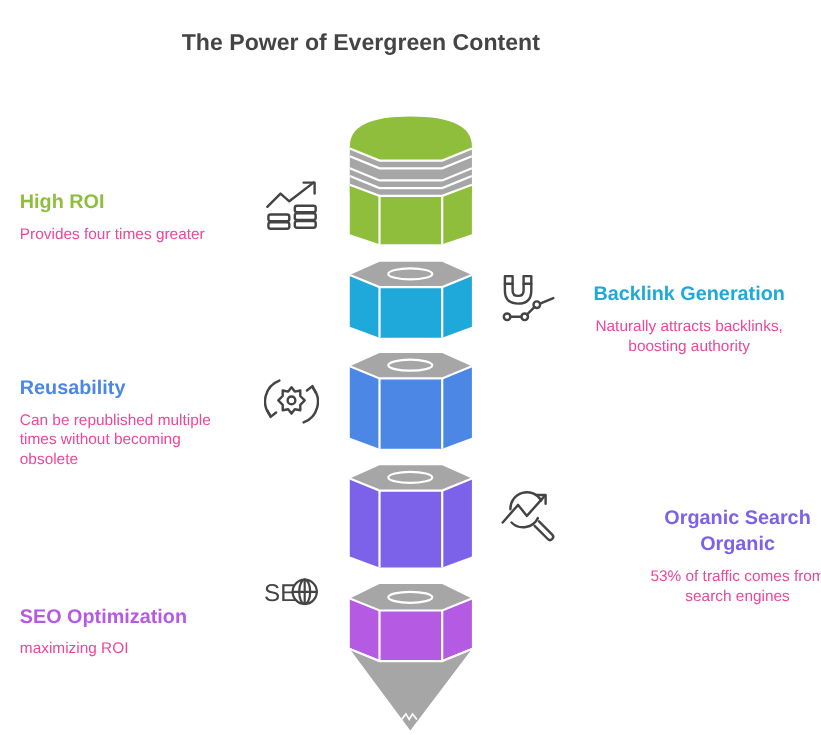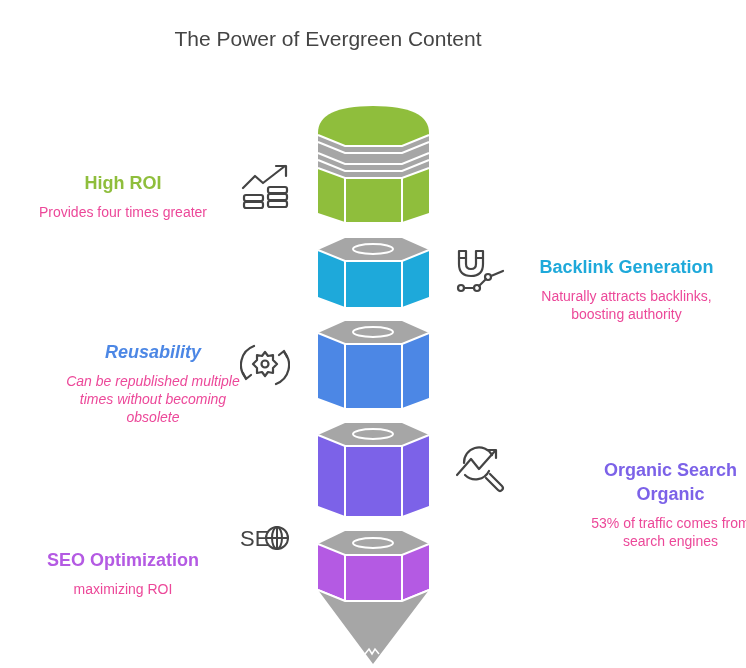--- a/index.html
+++ b/index.html
@@ -6,7 +6,7 @@
   body { width: 746px; height: 668px; position: relative; overflow: hidden;
          font-family: "Liberation Sans", "DejaVu Sans", sans-serif; }
   .title { position: absolute; left: 0; width: 656px; top: 27px; text-align: center;
-           font-size: 21px; font-weight: normal; color: #444444; }
+           font-size: 21px; font-weight: bold; color: #444444; }
   .diagram { position: absolute; left: 0; top: 0; }
   .item { position: absolute; }
   .item .head { font-size: 18px; font-weight: bold; line-height: 24px; }

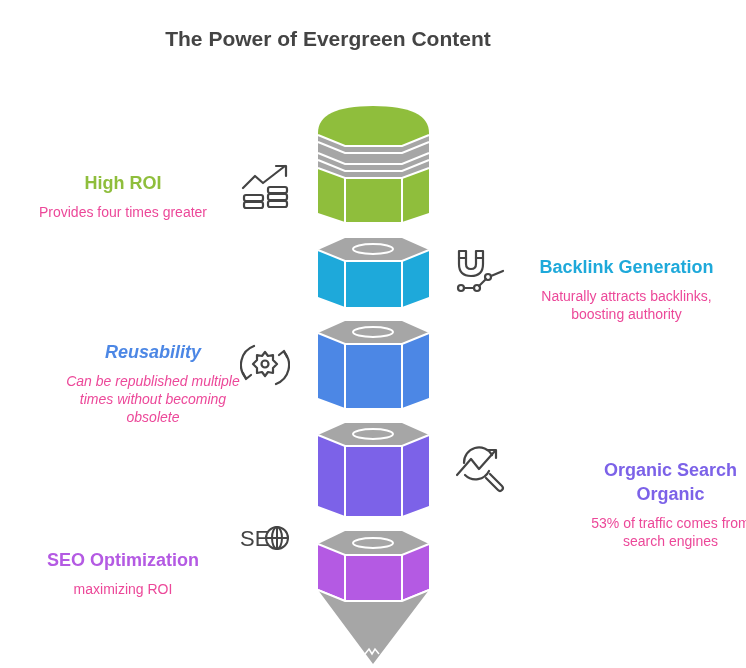--- a/index.html
+++ b/index.html
@@ -11,7 +11,7 @@
   .item { position: absolute; }
   .item .head { font-size: 18px; font-weight: bold; line-height: 24px; }
   .item .desc { font-size: 14px; color: #ec4899; line-height: 18px; margin-top: 8px; }
-  .left { text-align: center; }
+  .left { text-align: left; }
   .right { text-align: center; }
   .icon { position: absolute; }
   .icon svg { display: block; }

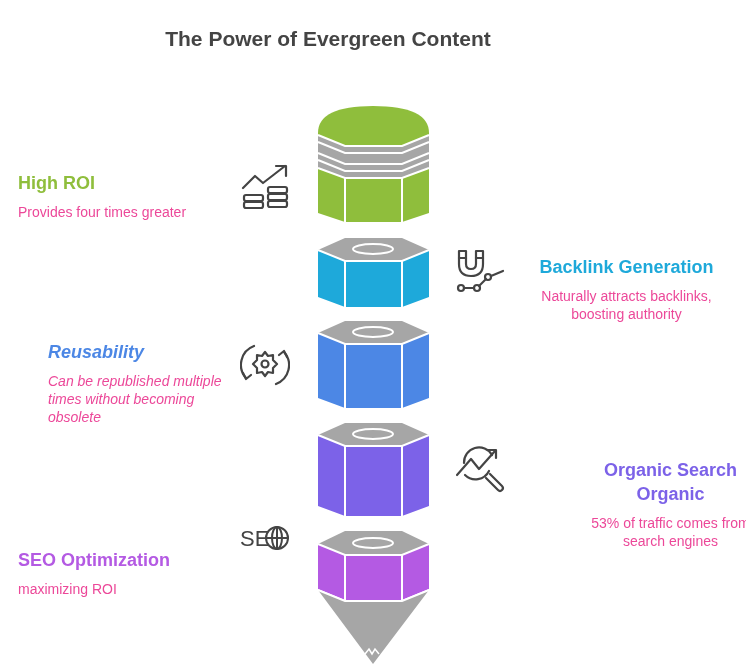--- a/index.html
+++ b/index.html
@@ -115,7 +115,7 @@
   </svg>
 </div>
 
-<div class="item left" style="right:488px; top:340px; width:210px;font-style:italic;">
+<div class="item left" style="right:518px; top:340px; width:210px;">
   <div class="head" style="color:#4C87E5">Reusability</div>
   <div class="desc">
     <div>Can be republished multiple</div>

